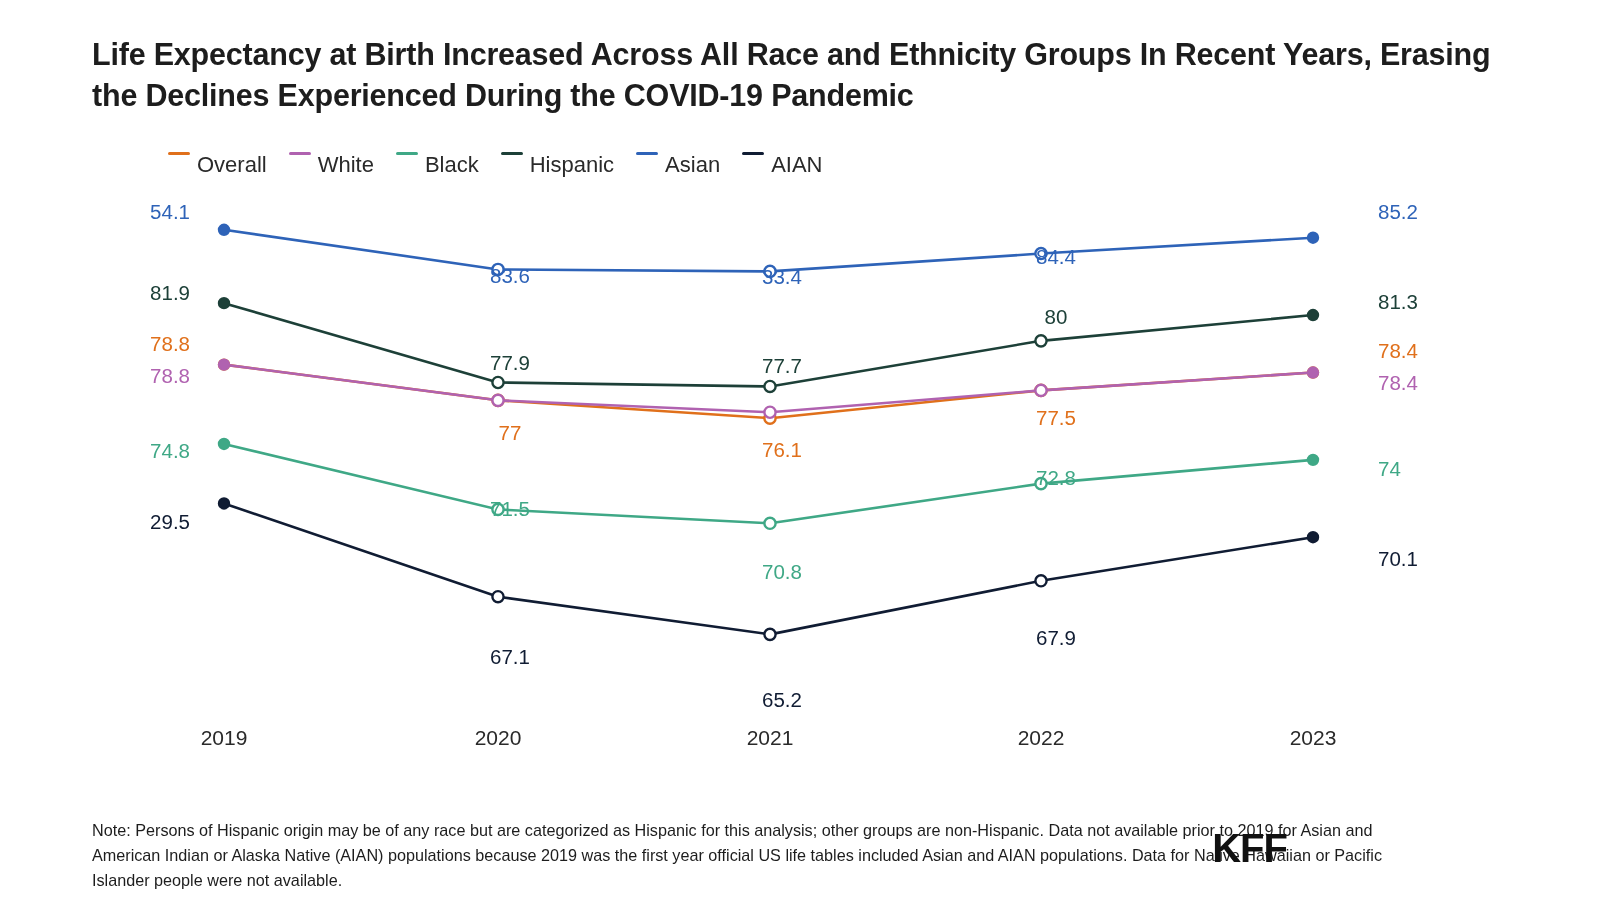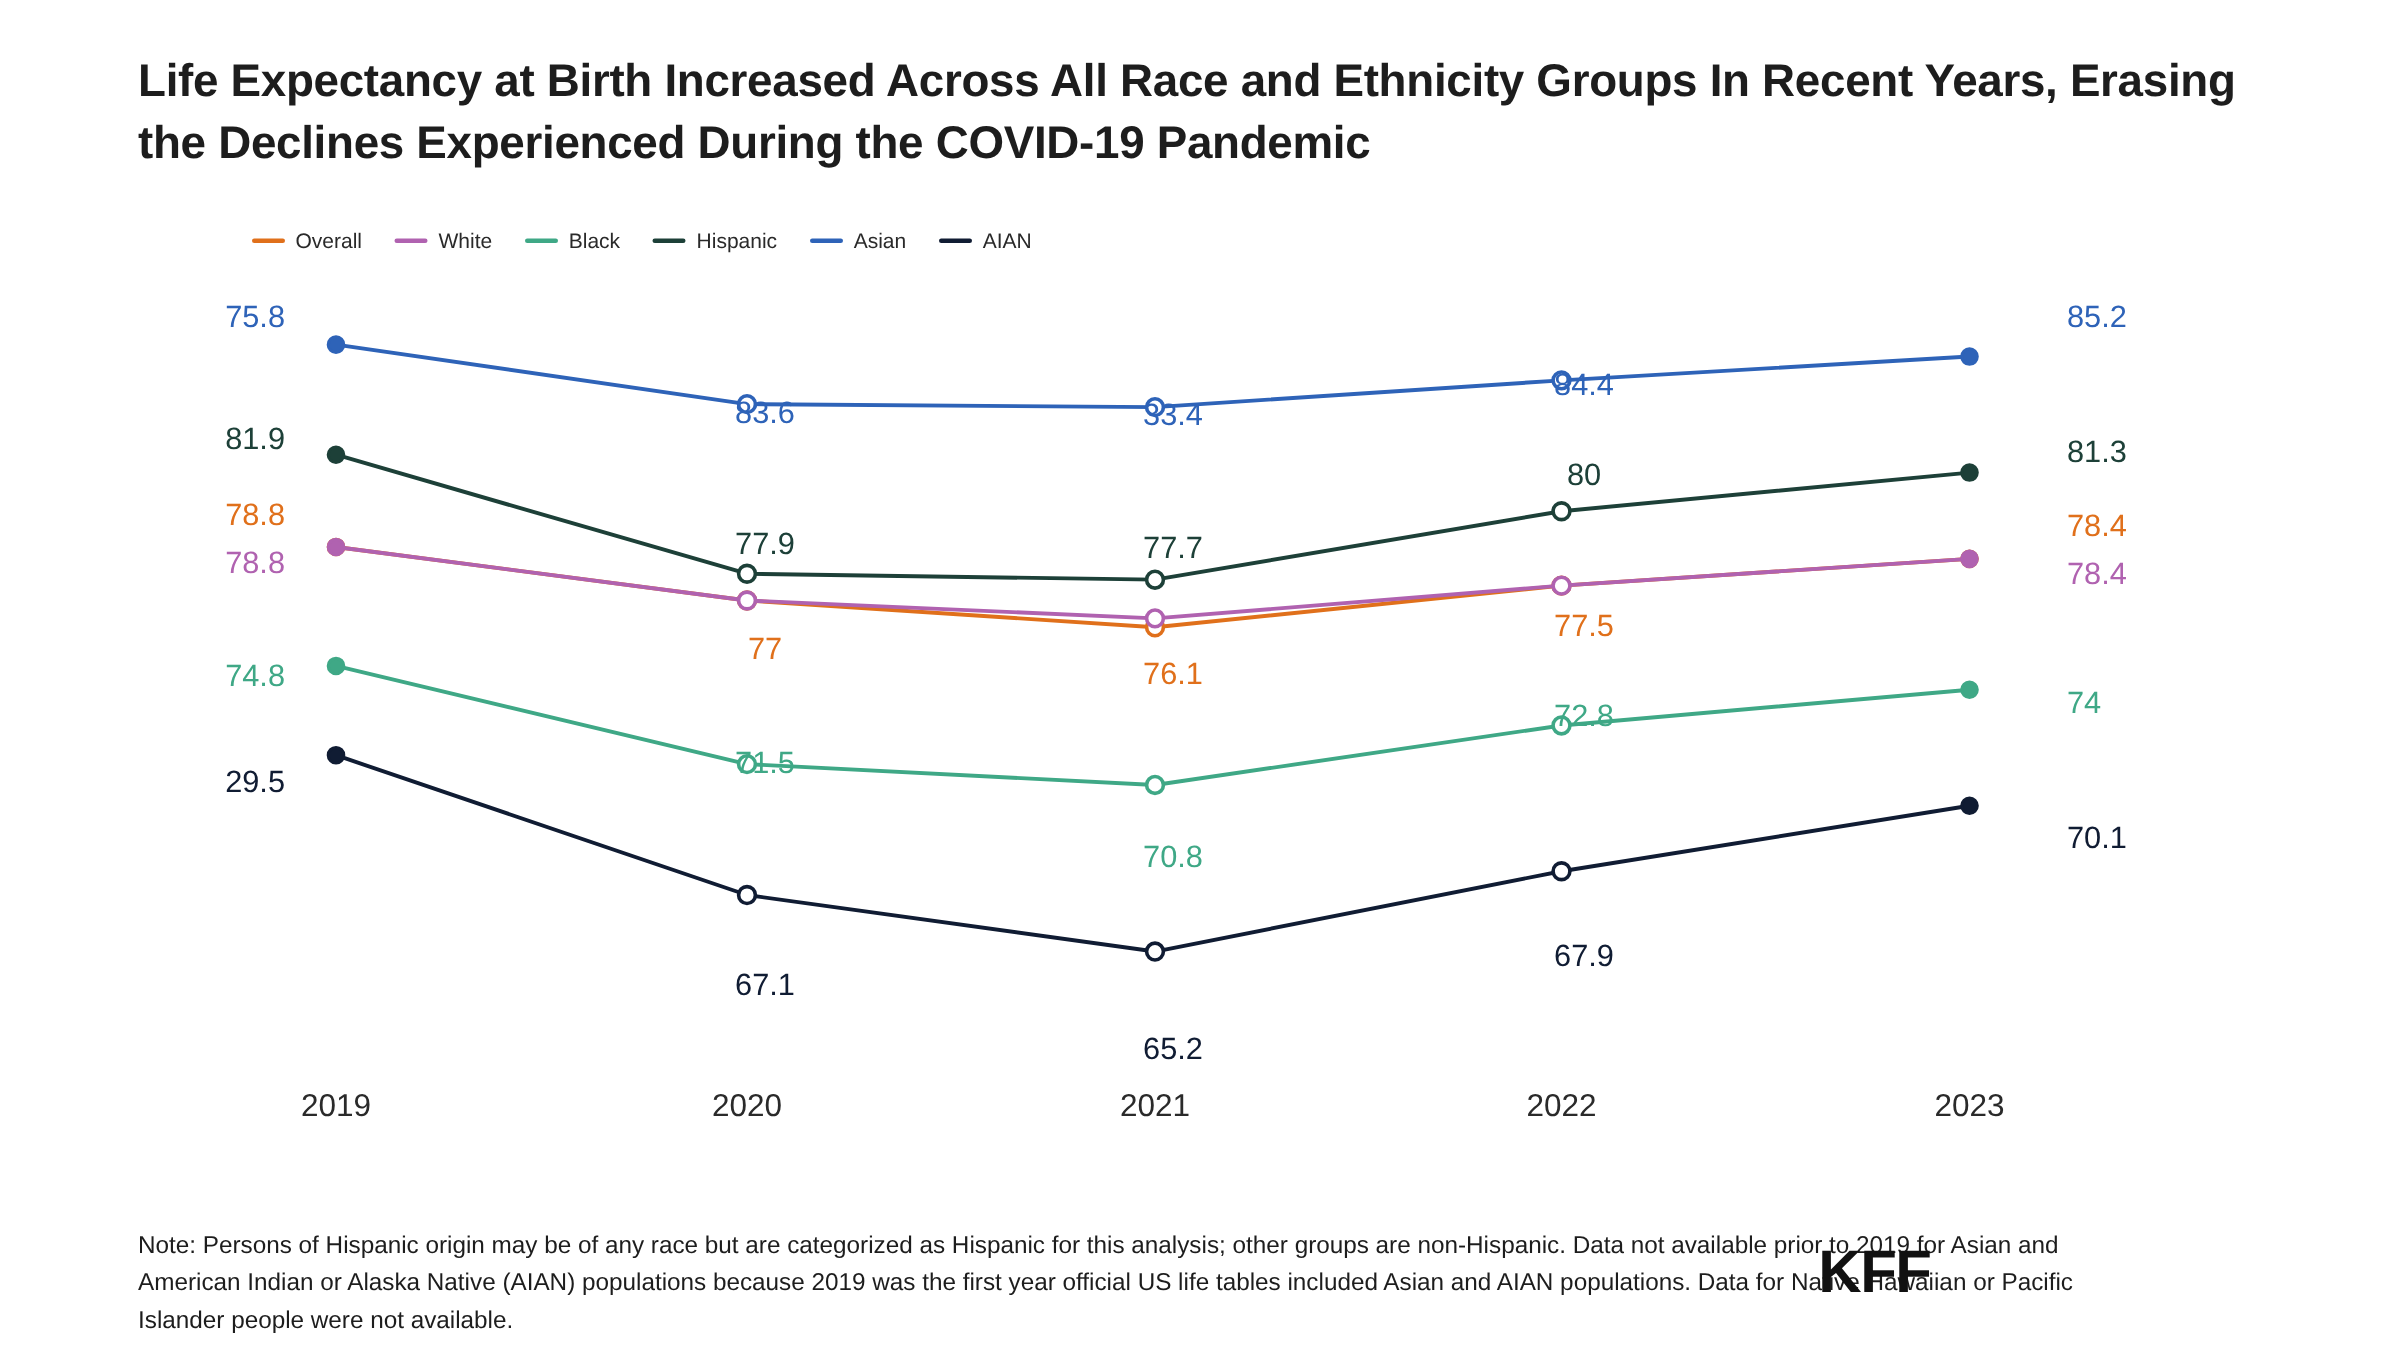--- a/index.html
+++ b/index.html
@@ -41,9 +41,8 @@
   }
   .legend-item {
     display: flex;
-    align-items: center;
     gap: 7px;
-    font-size: 14px;
+    font-size: 22px;
     color: #2a2a2a;
   }
   .legend-swatch {

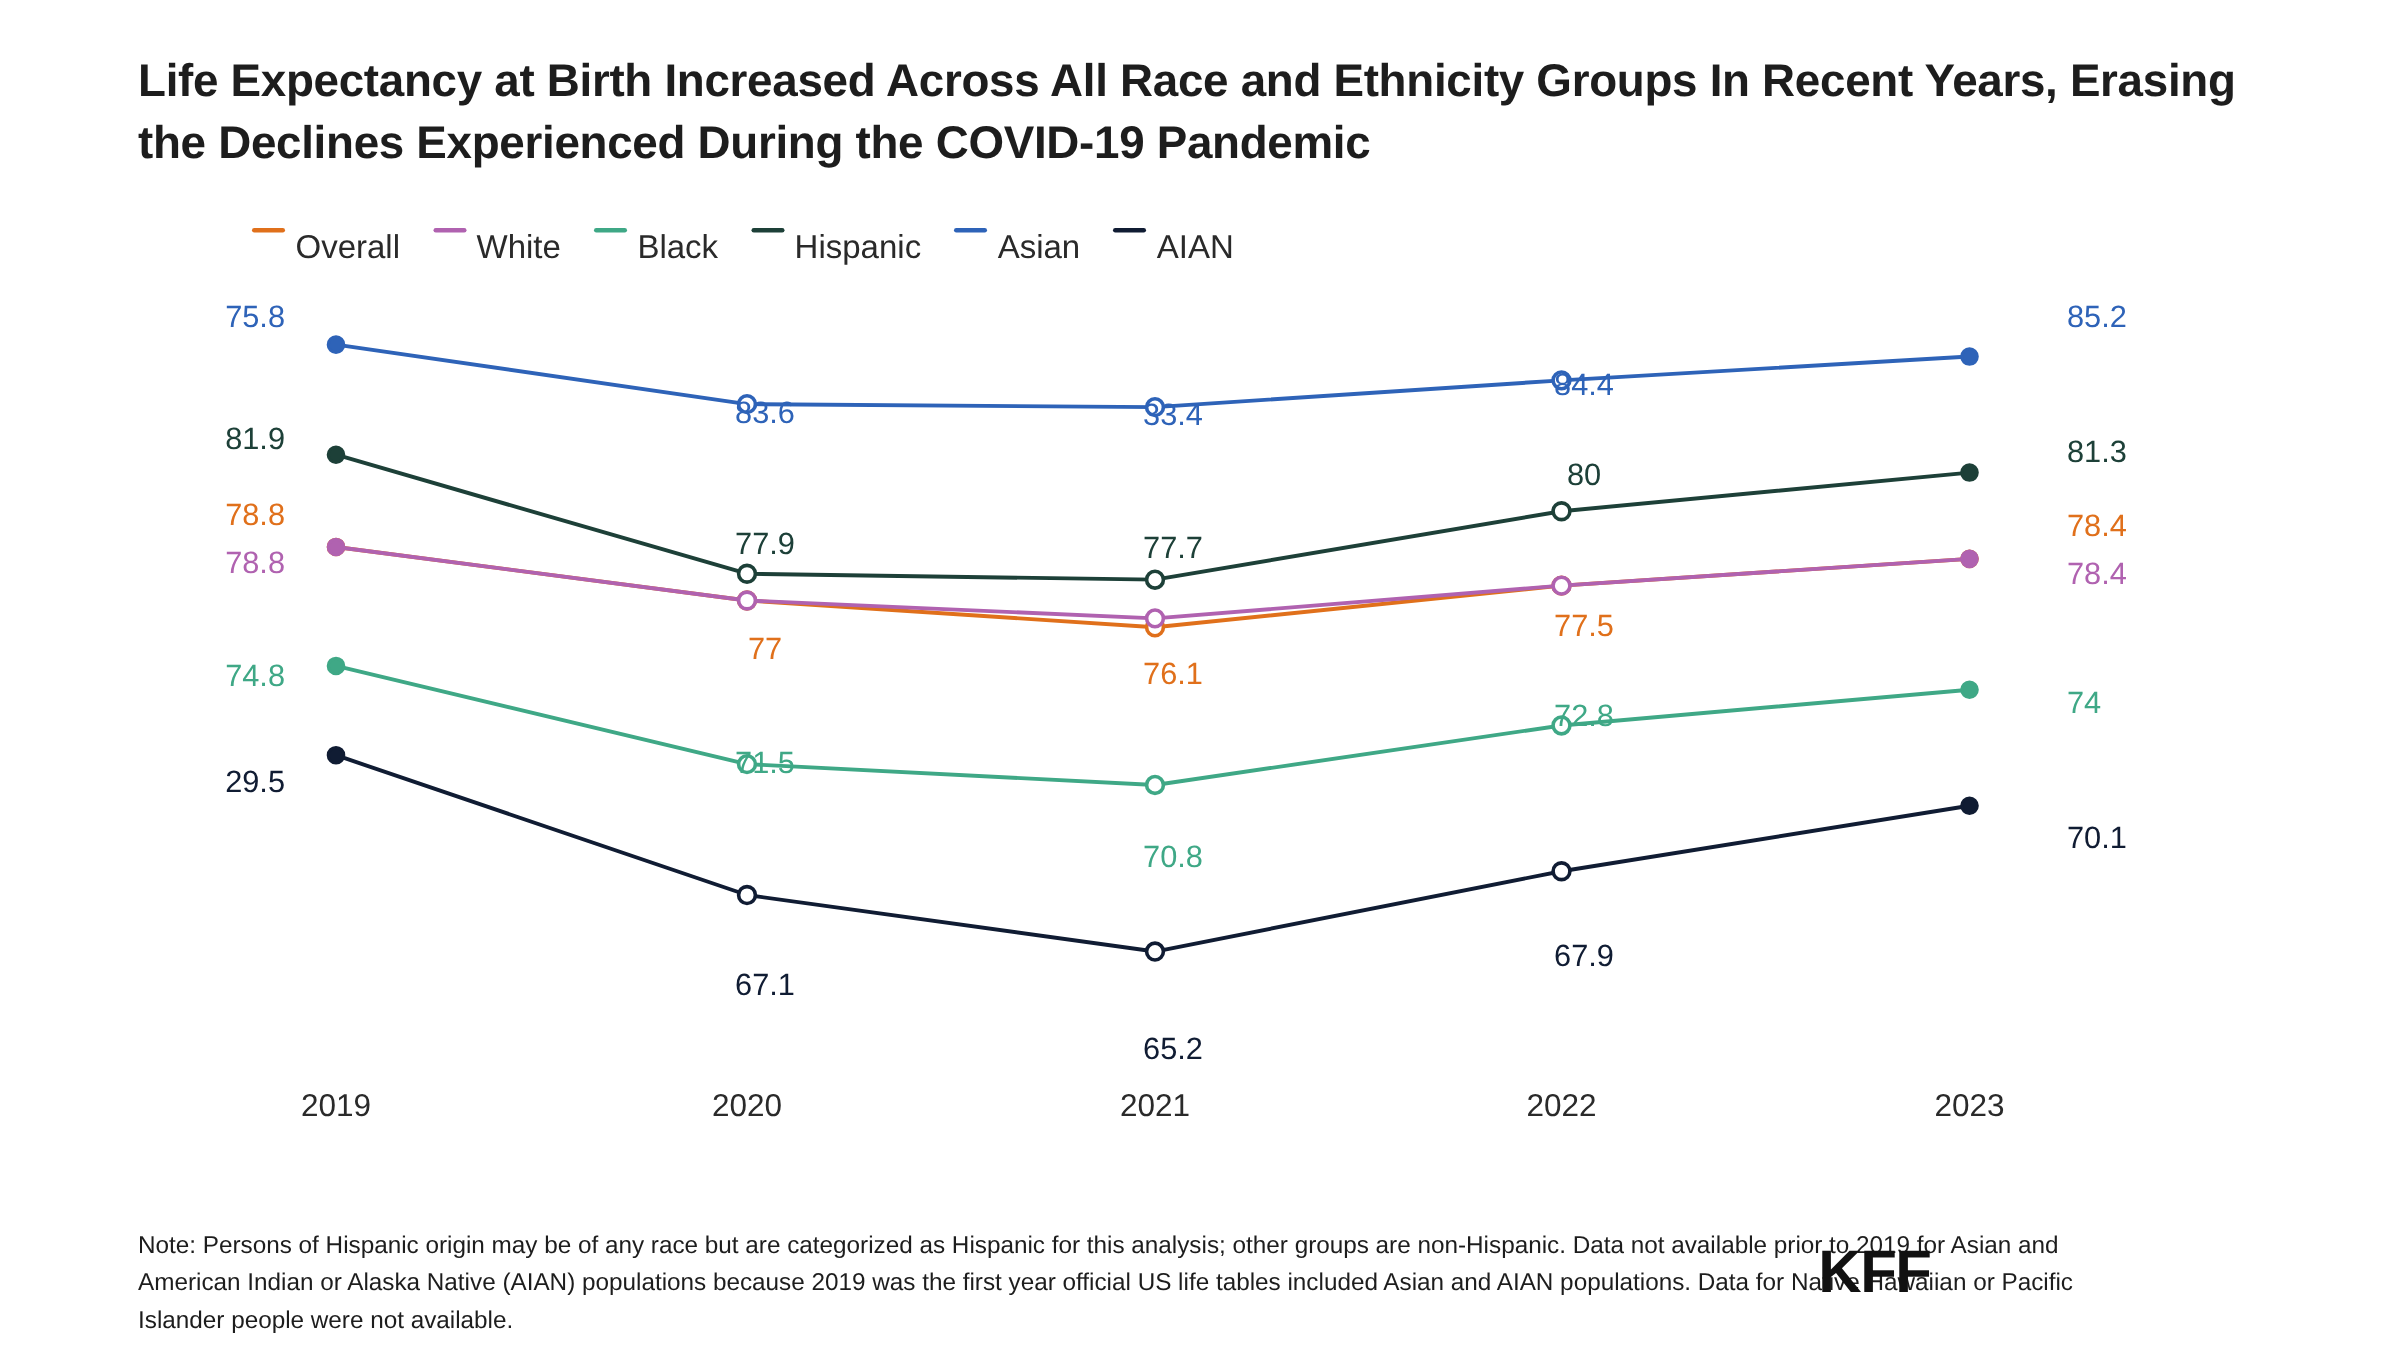--- a/index.html
+++ b/index.html
@@ -181,7 +181,7 @@
   <div class="note">Note: Persons of Hispanic origin may be of any race but are categorized as Hispanic for this analysis; other groups are non-Hispanic. Data not available prior to 2019 for Asian and American Indian or Alaska Native (AIAN) populations because 2019 was the first year official US life tables included Asian and AIAN populations. Data for Native Hawaiian or  Pacific Islander people were not available.</div>
   <div class="brand">KFF</div>
 
-<div class="dlabel" style="left: 190px; top: 212px; color: rgb(46, 99, 184); transform: translate(-100%, -50%);">75.8</div>
+<div class="dlabel" style="left: 190px; top: 212px; color: rgb(46, 99, 184); transform: translate(-100%, -50%);">54.1</div>
     <div class="dlabel" style="left: 510px; top: 276px; color: rgb(46, 99, 184);">83.6</div>
     <div class="dlabel" style="left: 782px; top: 277px; color: rgb(46, 99, 184);">33.4</div>
     <div class="dlabel" style="left: 1056px; top: 257px; color: rgb(46, 99, 184);">84.4</div>

